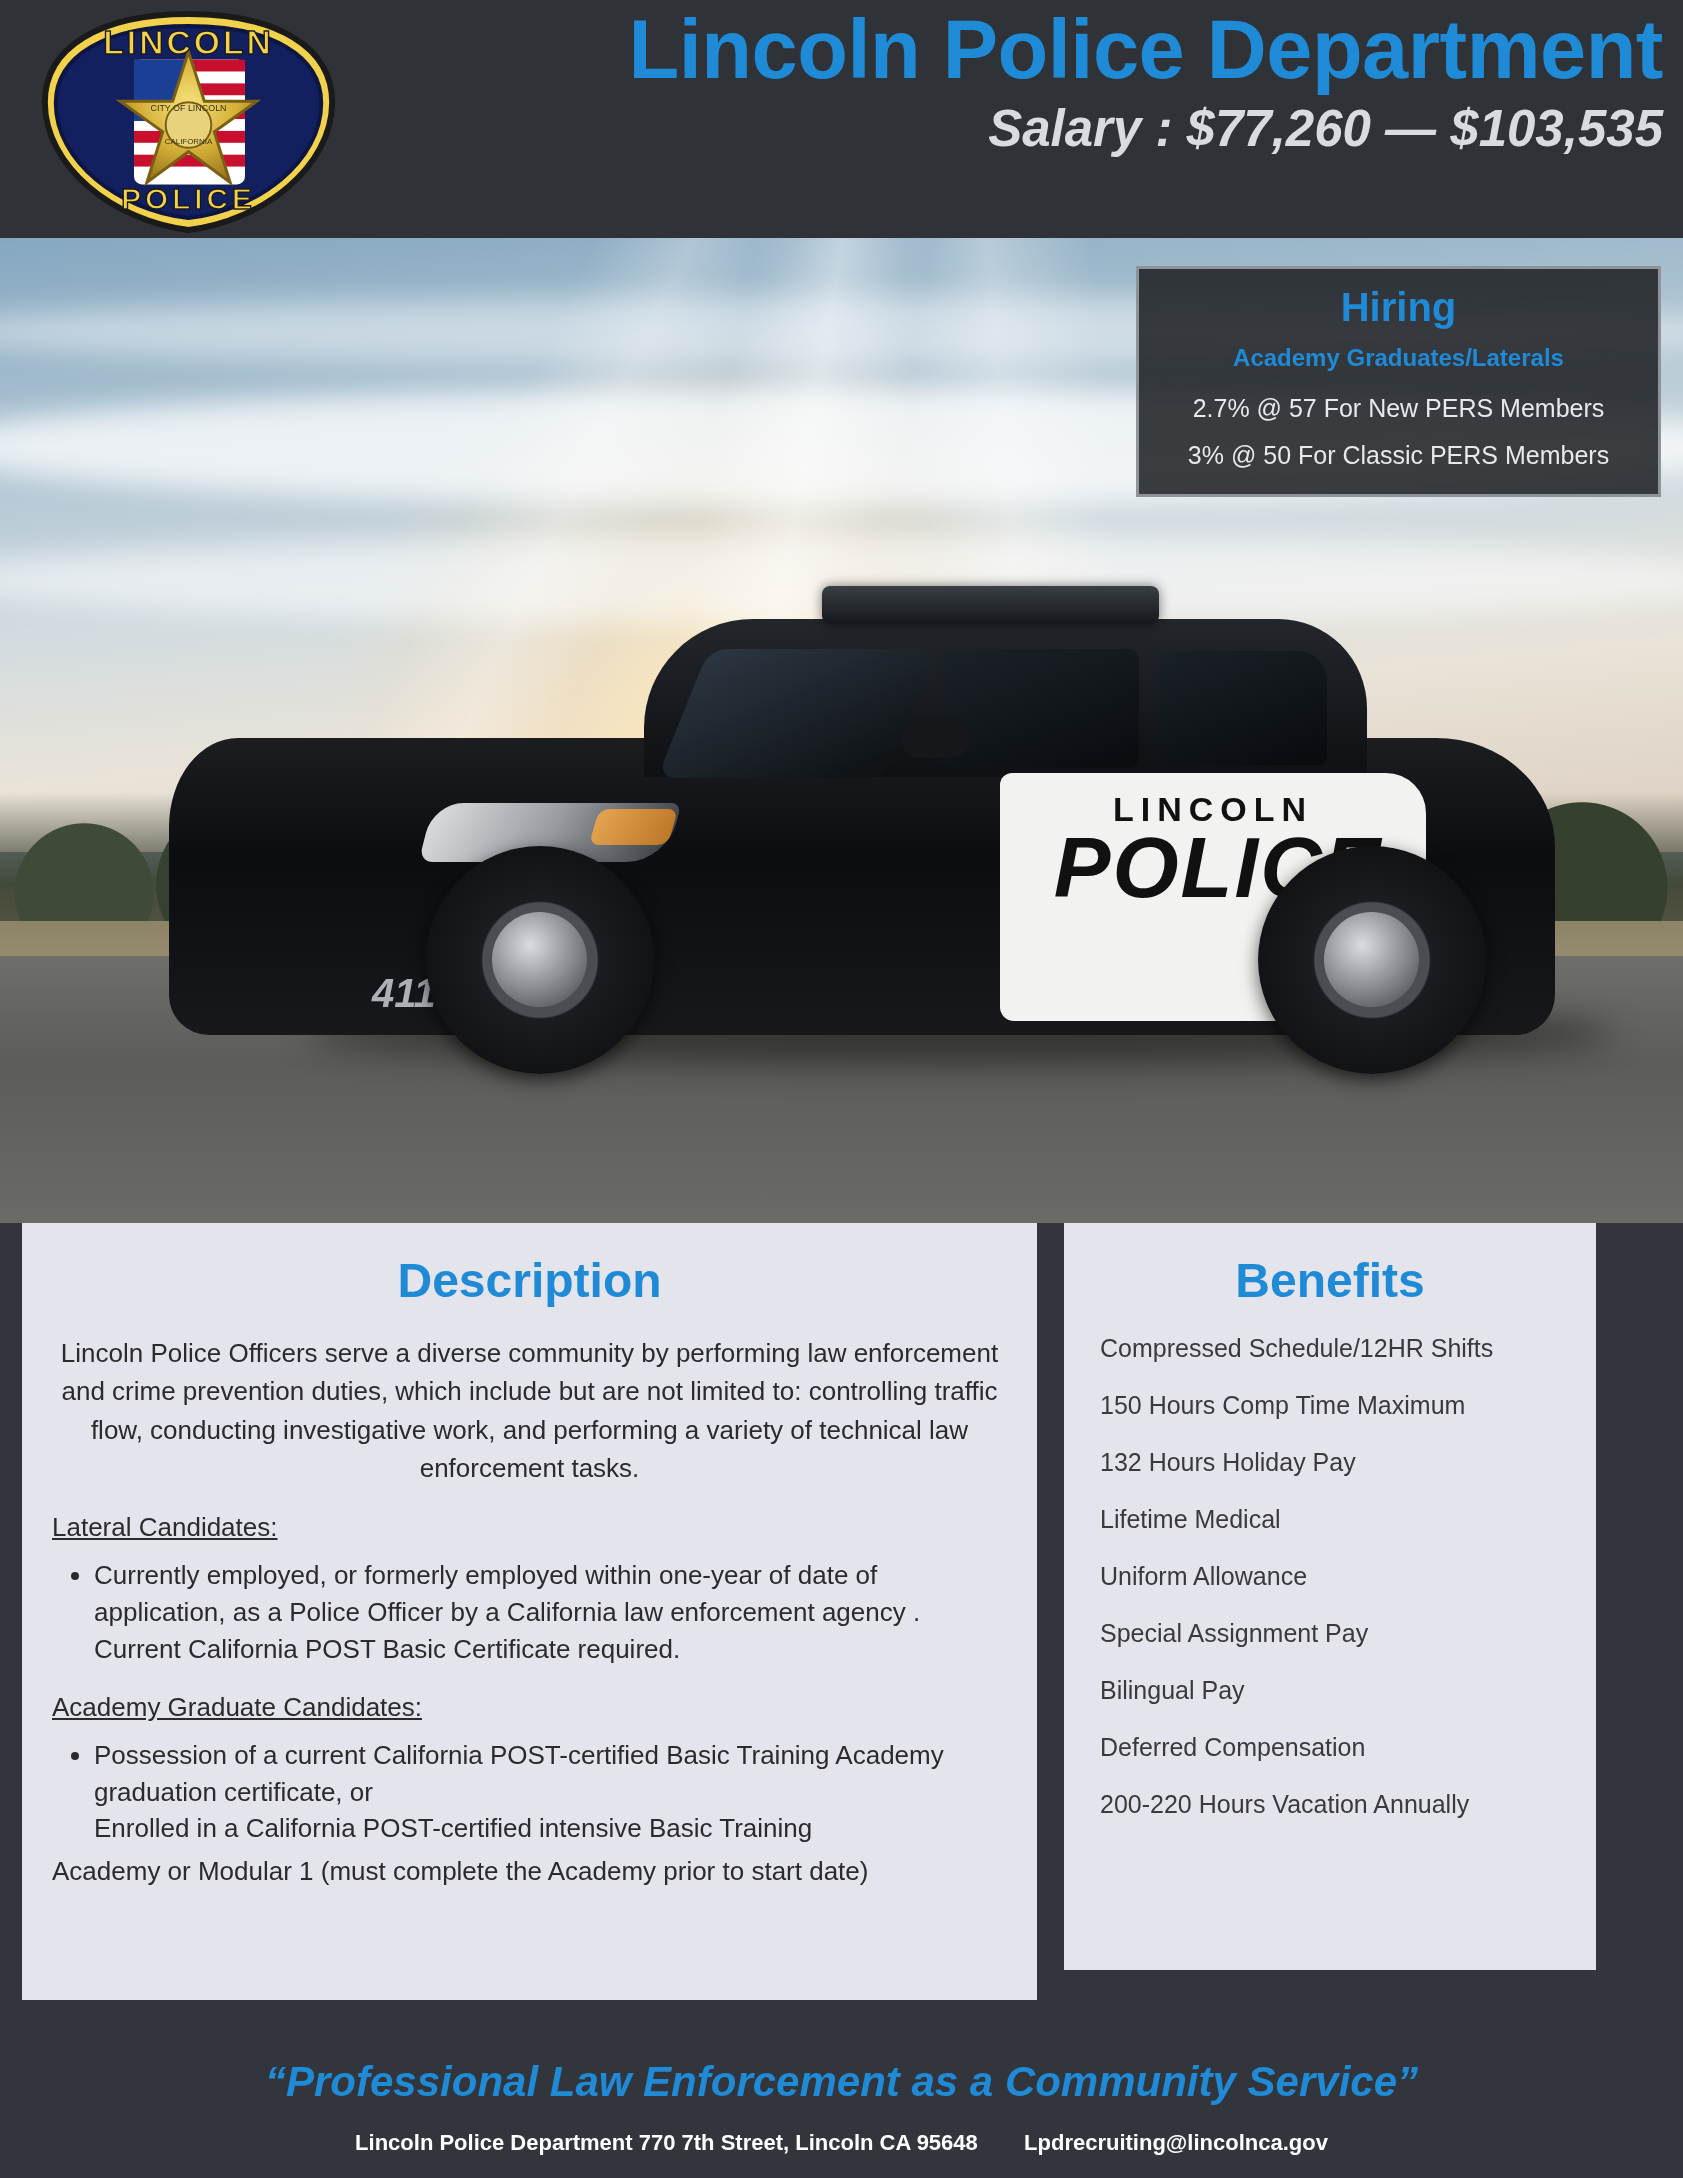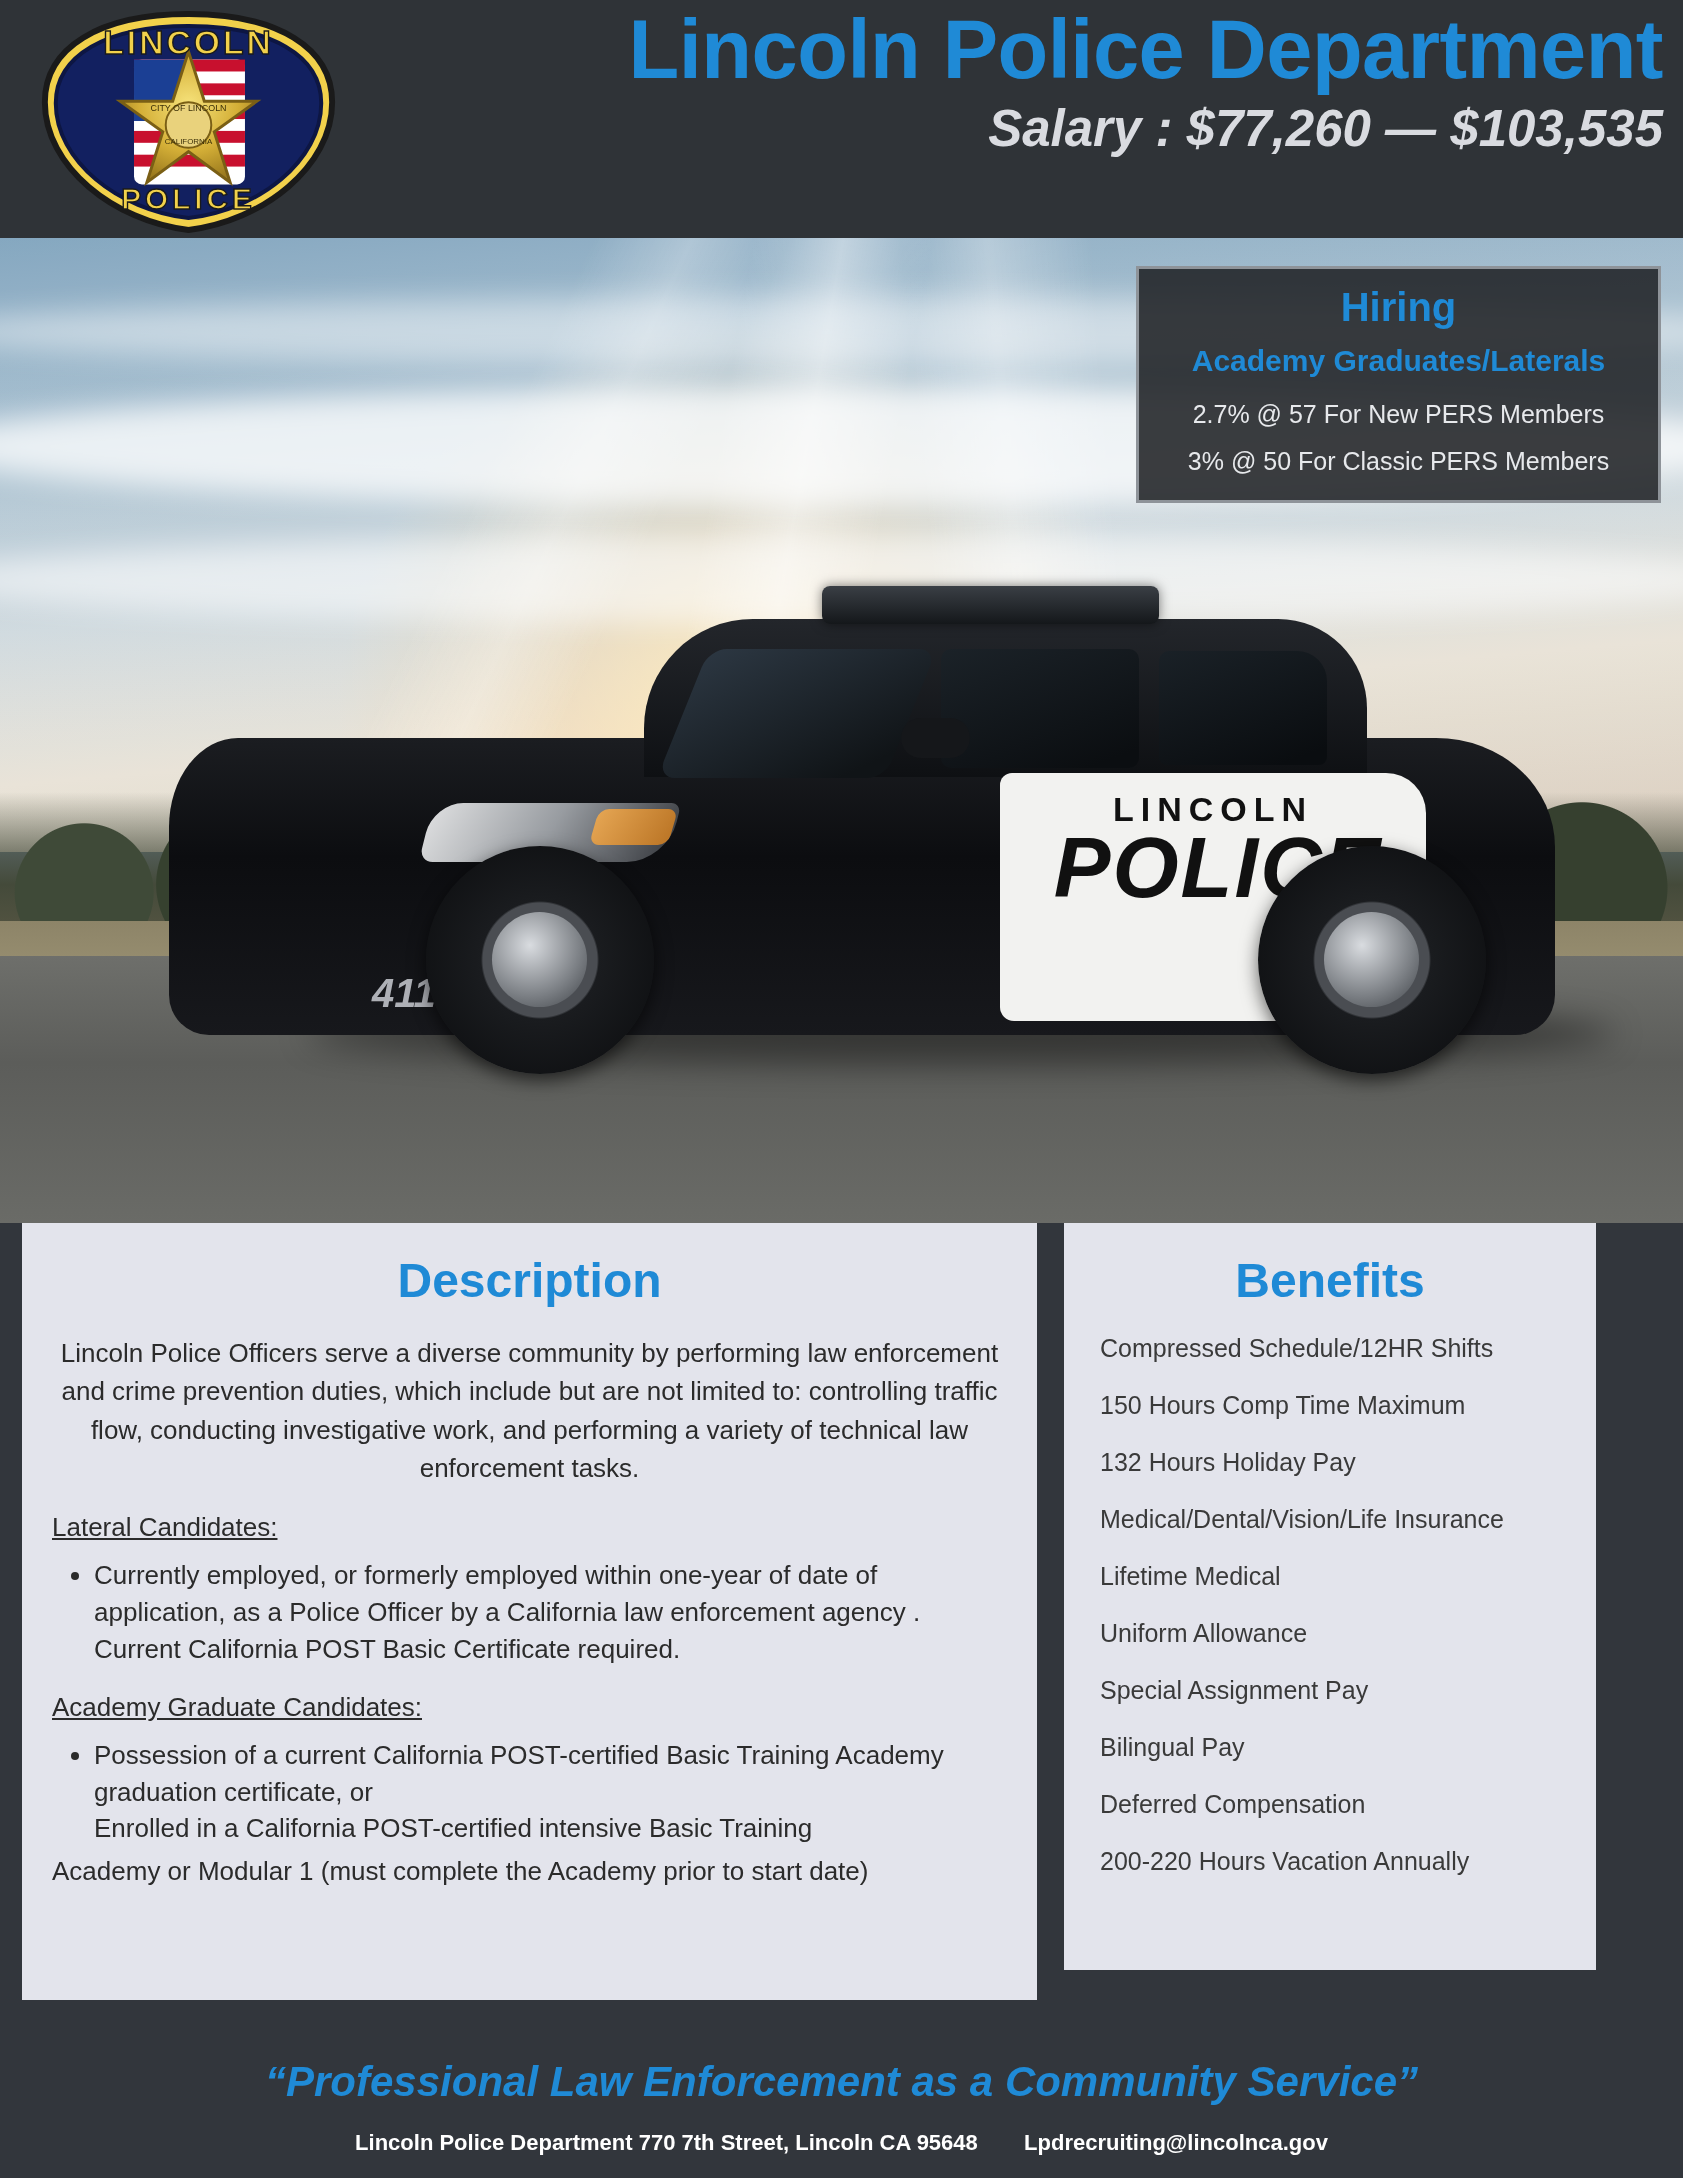--- a/index.html
+++ b/index.html
@@ -280,7 +280,7 @@
     margin-bottom: 14px;
   }
   .hiring-sub {
-    font-size: 30px;
+    font-size: 24px;
     font-weight: bold;
     color: #1f8ad6;
     margin-bottom: 22px;

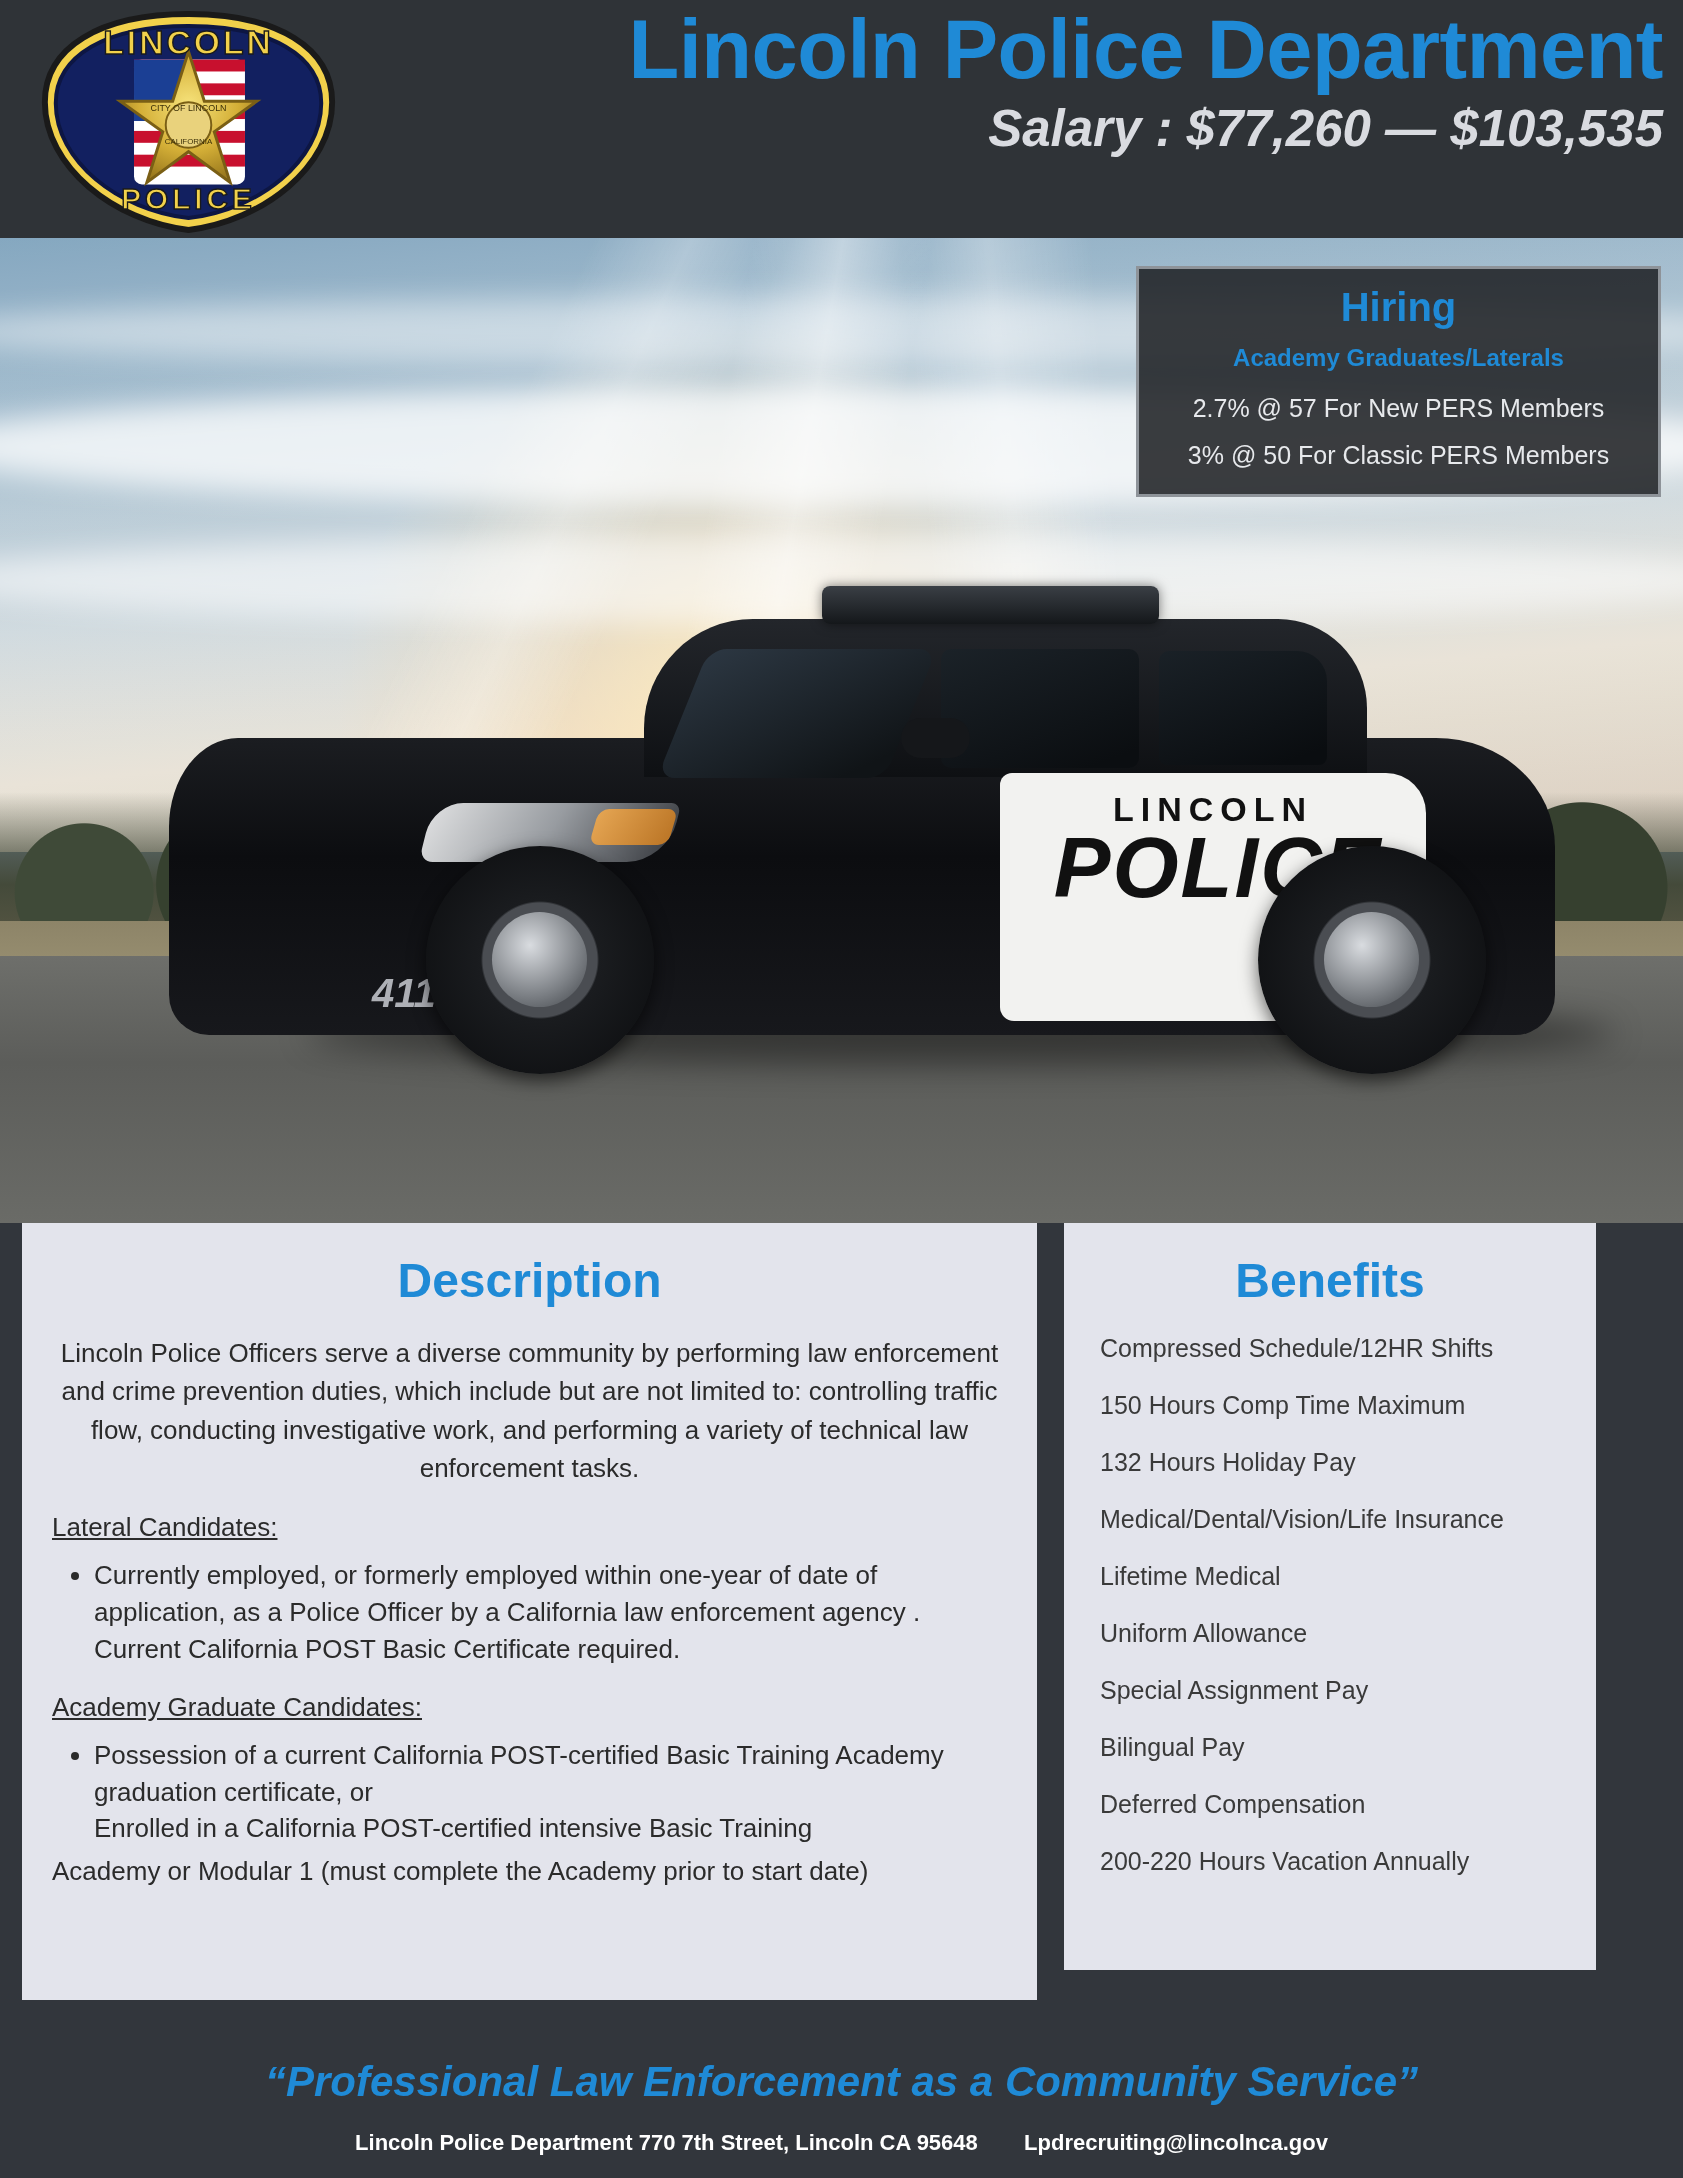--- a/index.html
+++ b/index.html
@@ -499,7 +499,6 @@
         <li>Compressed Schedule/12HR Shifts</li>
         <li>150 Hours Comp Time  Maximum</li>
         <li>132 Hours Holiday Pay</li>
-        <li>Medical/Dental/Vision/Life Insurance</li>
         <li>Lifetime Medical</li>
         <li>Uniform Allowance</li>
         <li>Special Assignment Pay</li>

